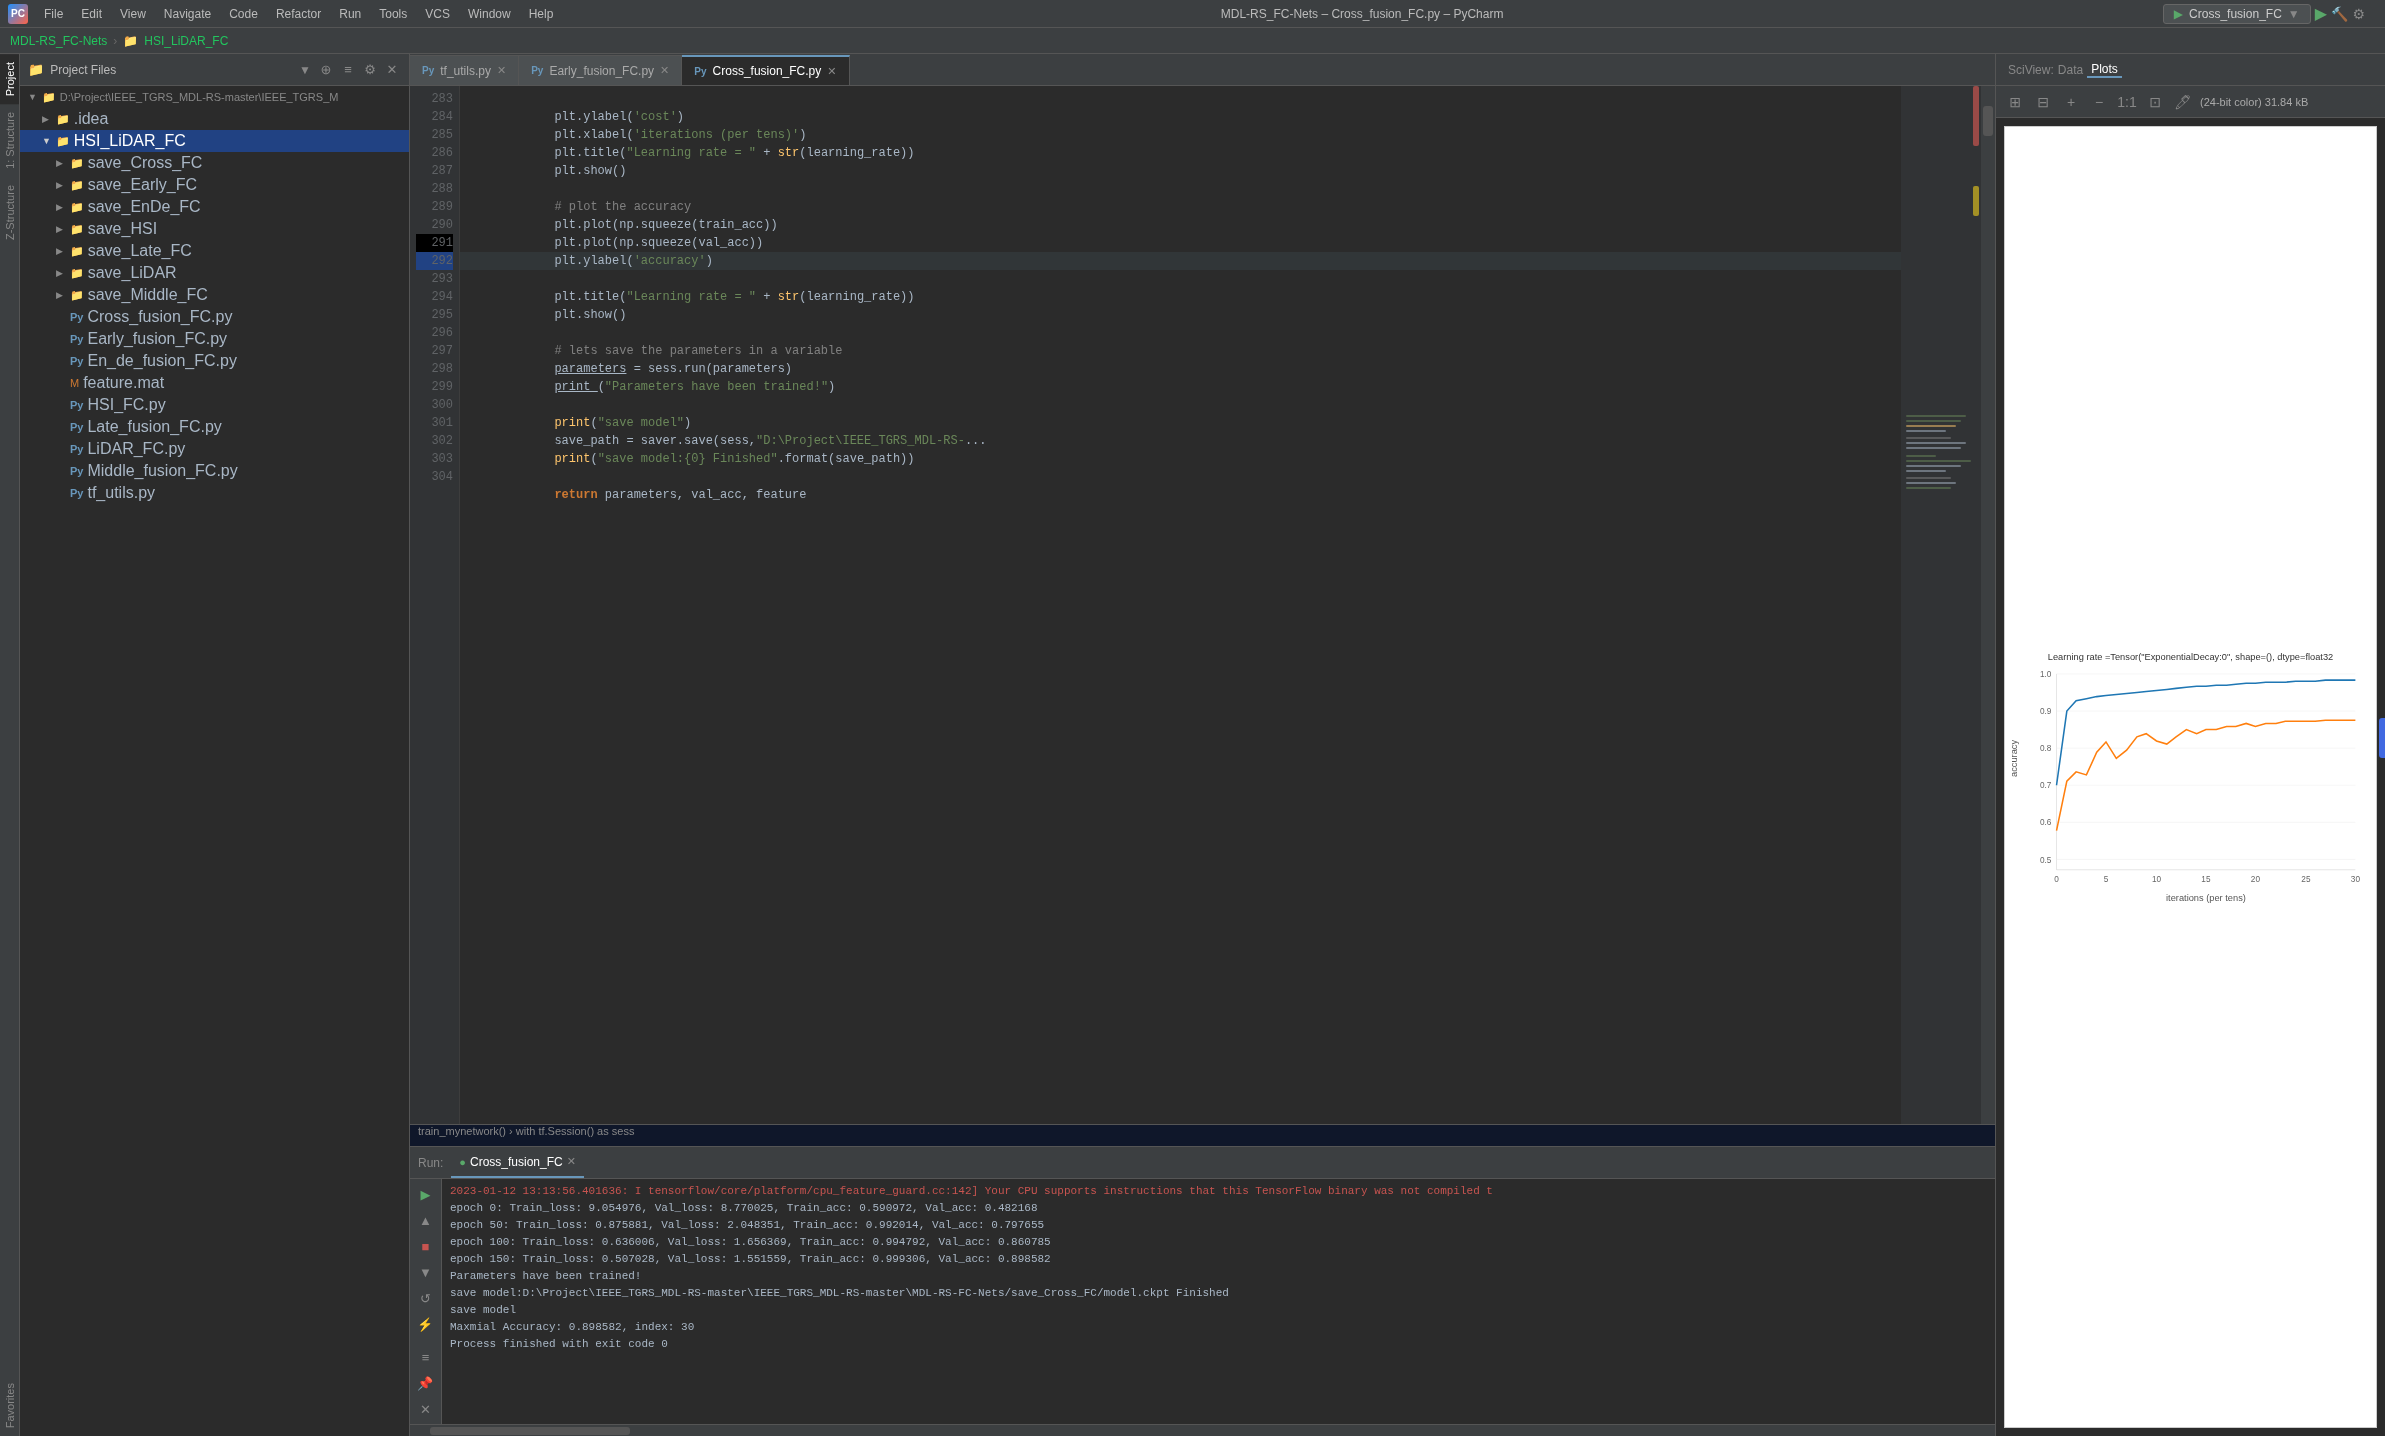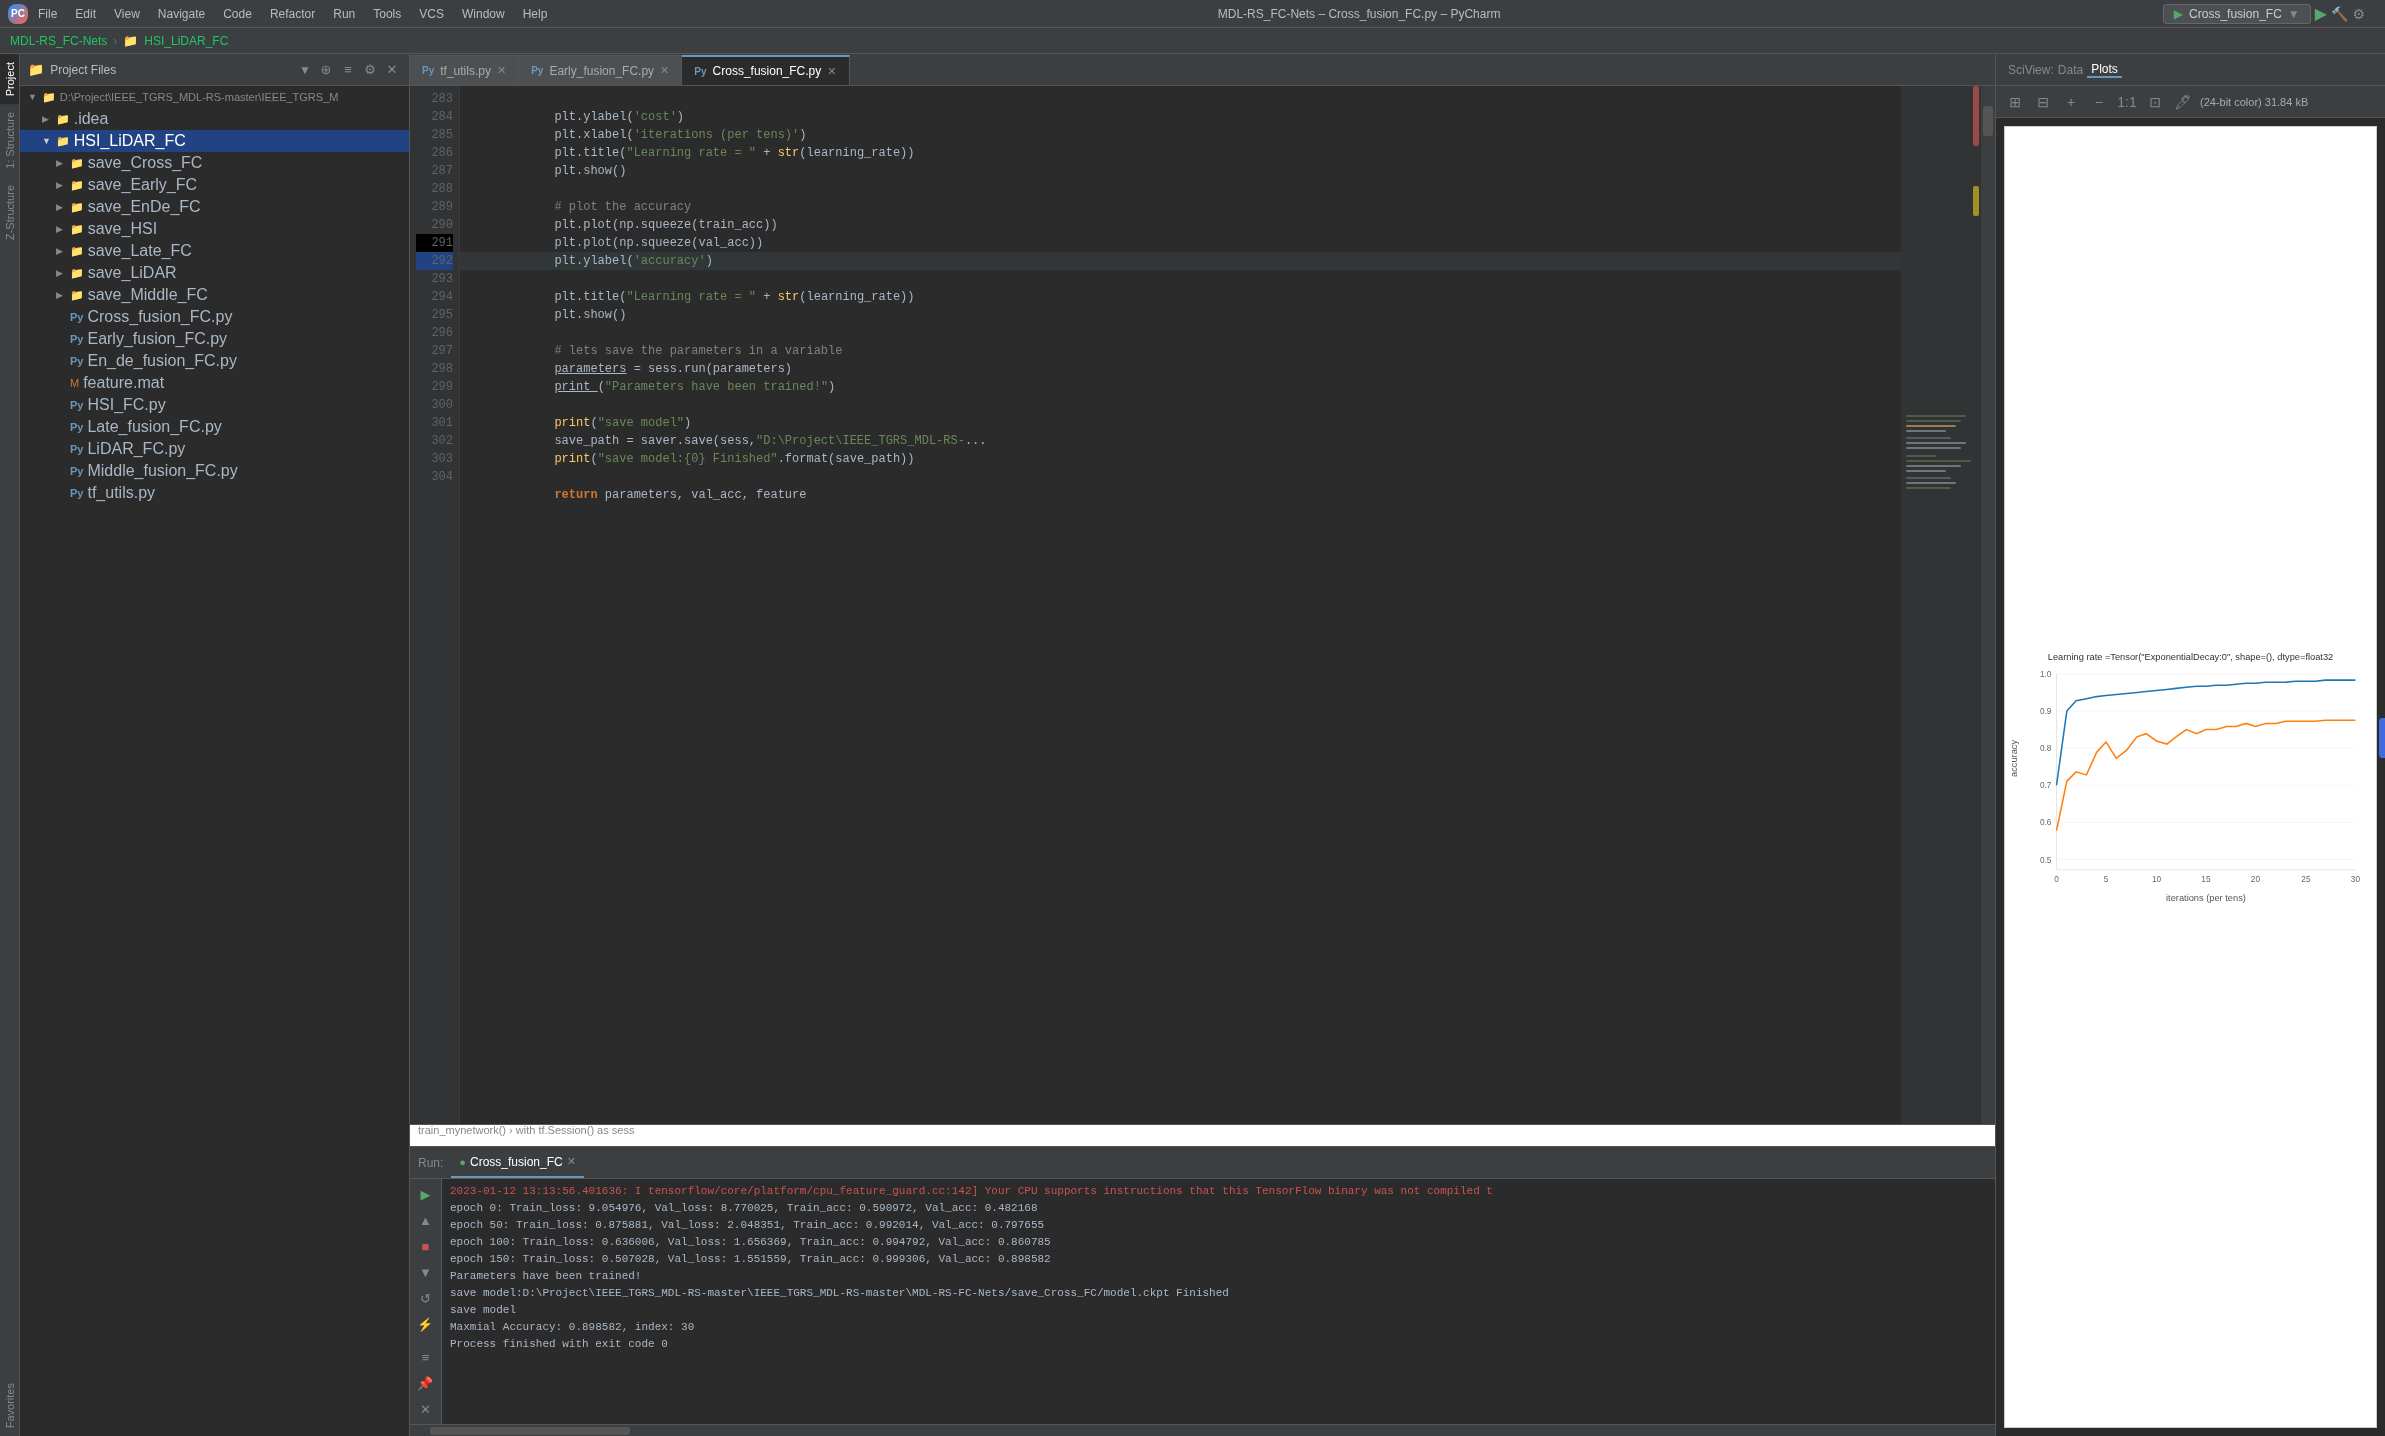--- a/index.html
+++ b/index.html
@@ -24,9 +24,9 @@
       border-bottom: 1px solid #555;
     }
     .menu-bar .app-icon {
-      width: 20px; height: 20px; 
+      width: 20px; height: 20px; margin-right: 6px;
       background: linear-gradient(135deg, #1e90ff, #ff6347);
-      border-radius: 8px;
+      border-radius: 3px;
       display: flex; align-items: center; justify-content: center;
       color: white; font-size: 10px; font-weight: bold;
     }

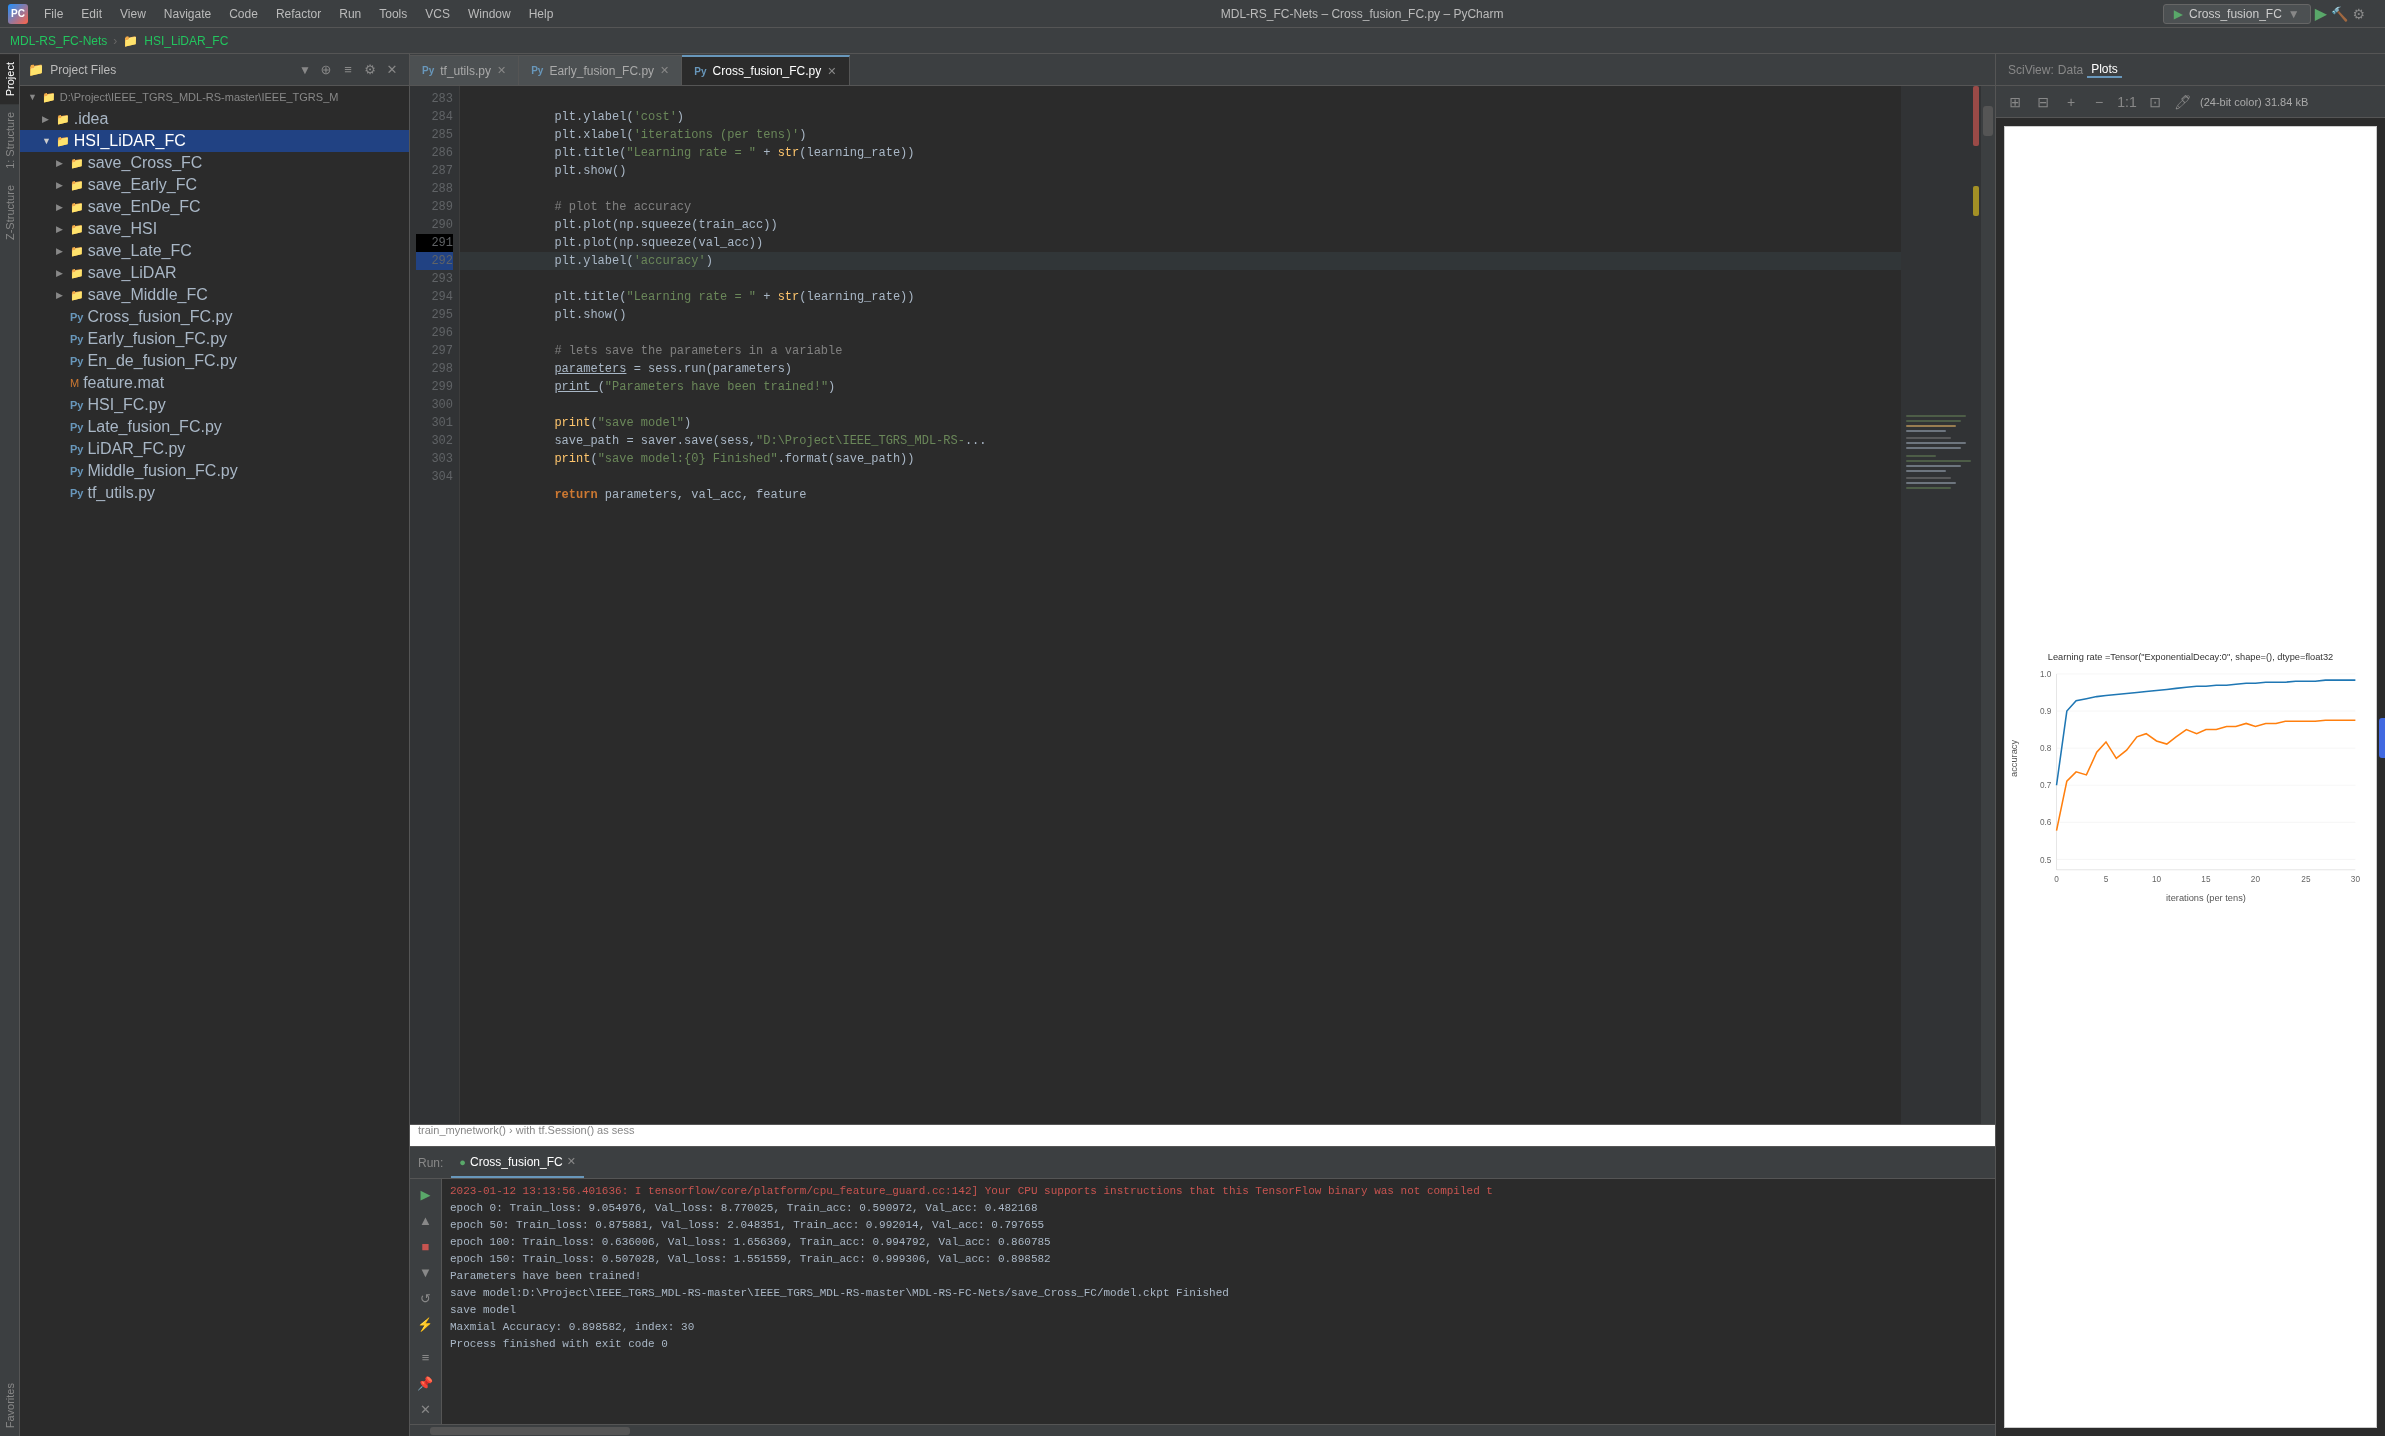--- a/index.html
+++ b/index.html
@@ -230,11 +230,11 @@
     
     .editor-footer {
       height: 22px;
-      background: #ffffff;
+      background: #0f172a;
       border-top: 1px solid #555;
       display: flex;
-      align-items: flex-end;
-      padding: 10px 8px;
+      align-items: flex-start;
+      padding: 0 8px;
       font-size: 11px;
       color: #888;
       gap: 8px;

